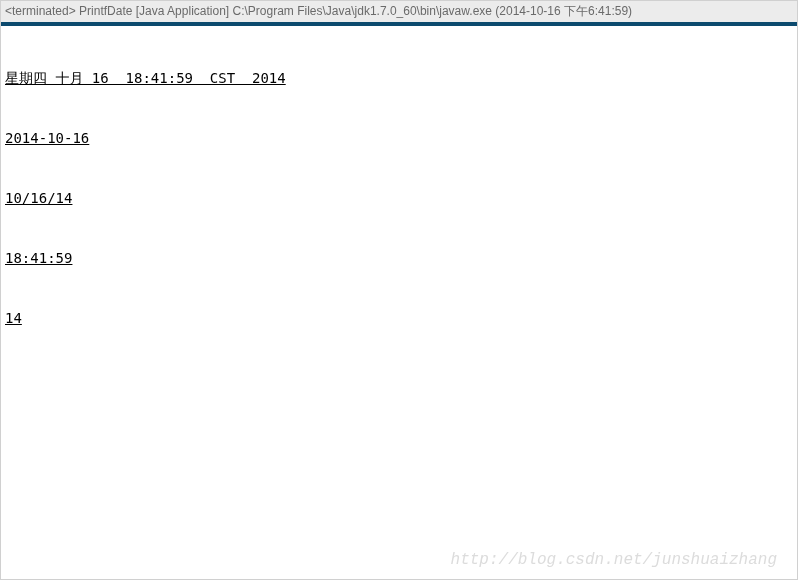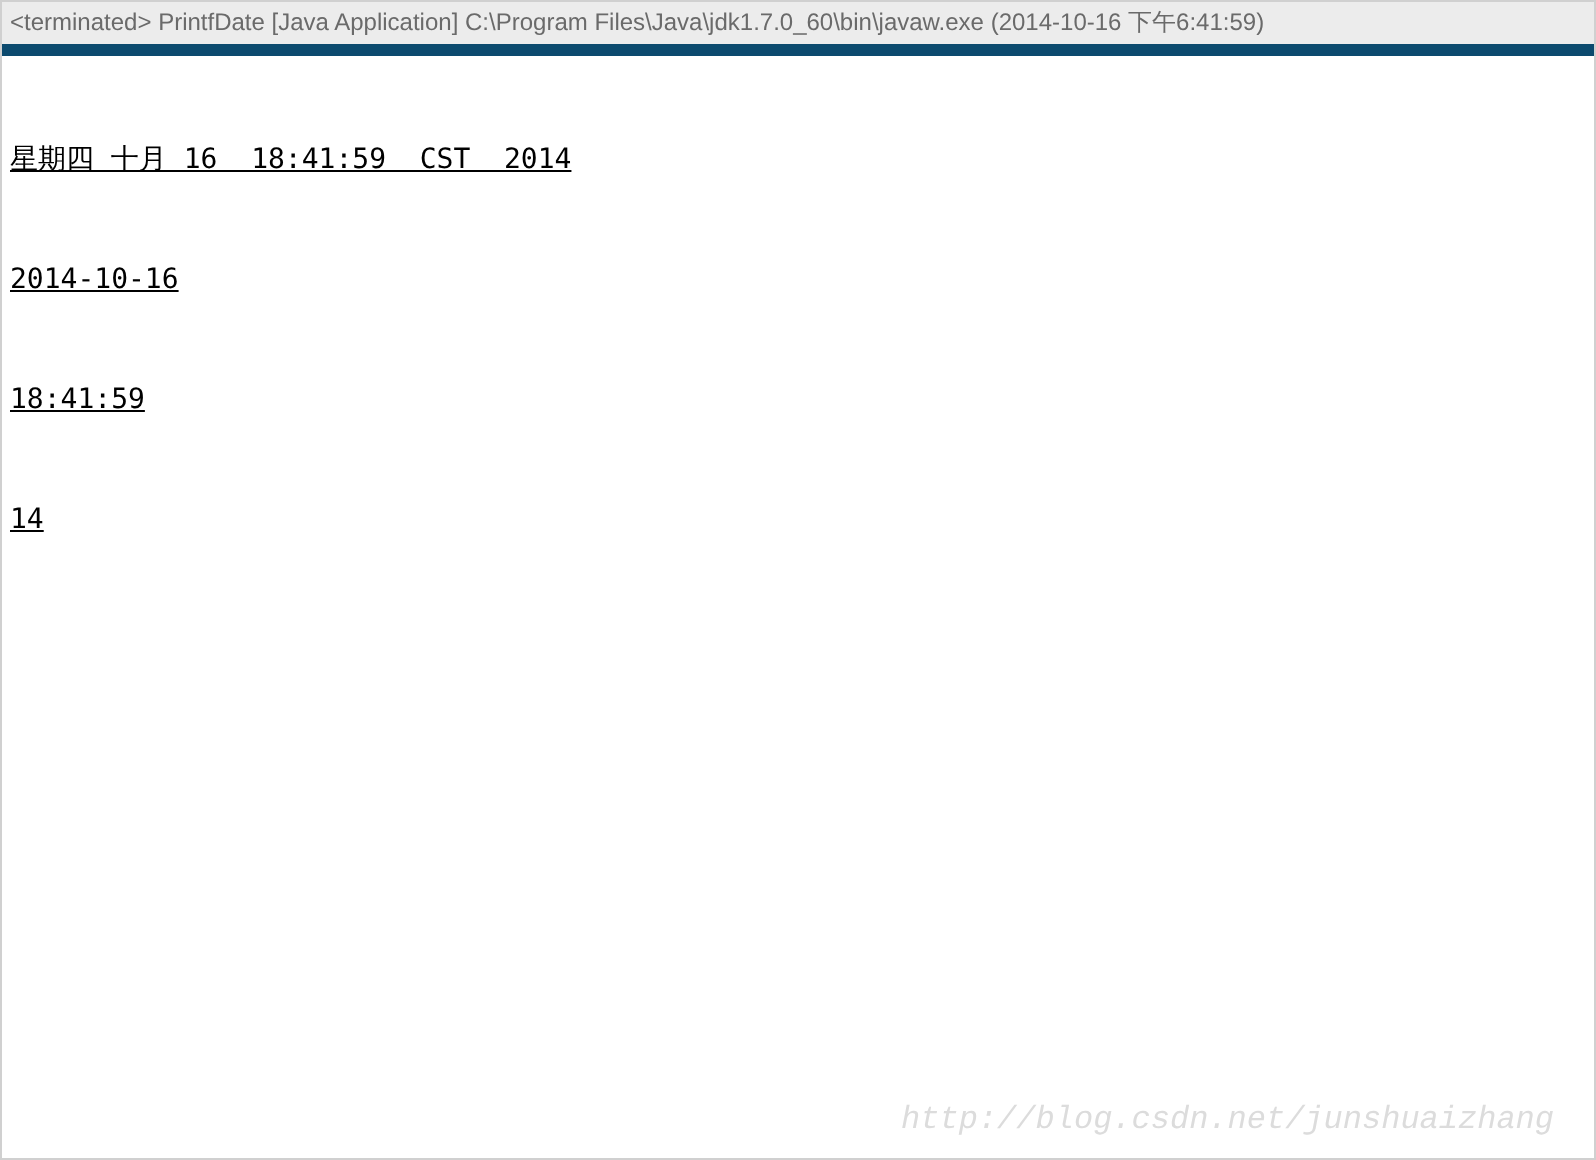--- a/index.html
+++ b/index.html
@@ -19,7 +19,7 @@
     }
     .header-bar {
       background: #ececec;
-      border-bottom: 6px solid #0c4a6e;
+      border-bottom: 4px solid #0c4a6e;
       padding: 2px 4px;
       color: #6a6a6a;
       font-size: 12px;

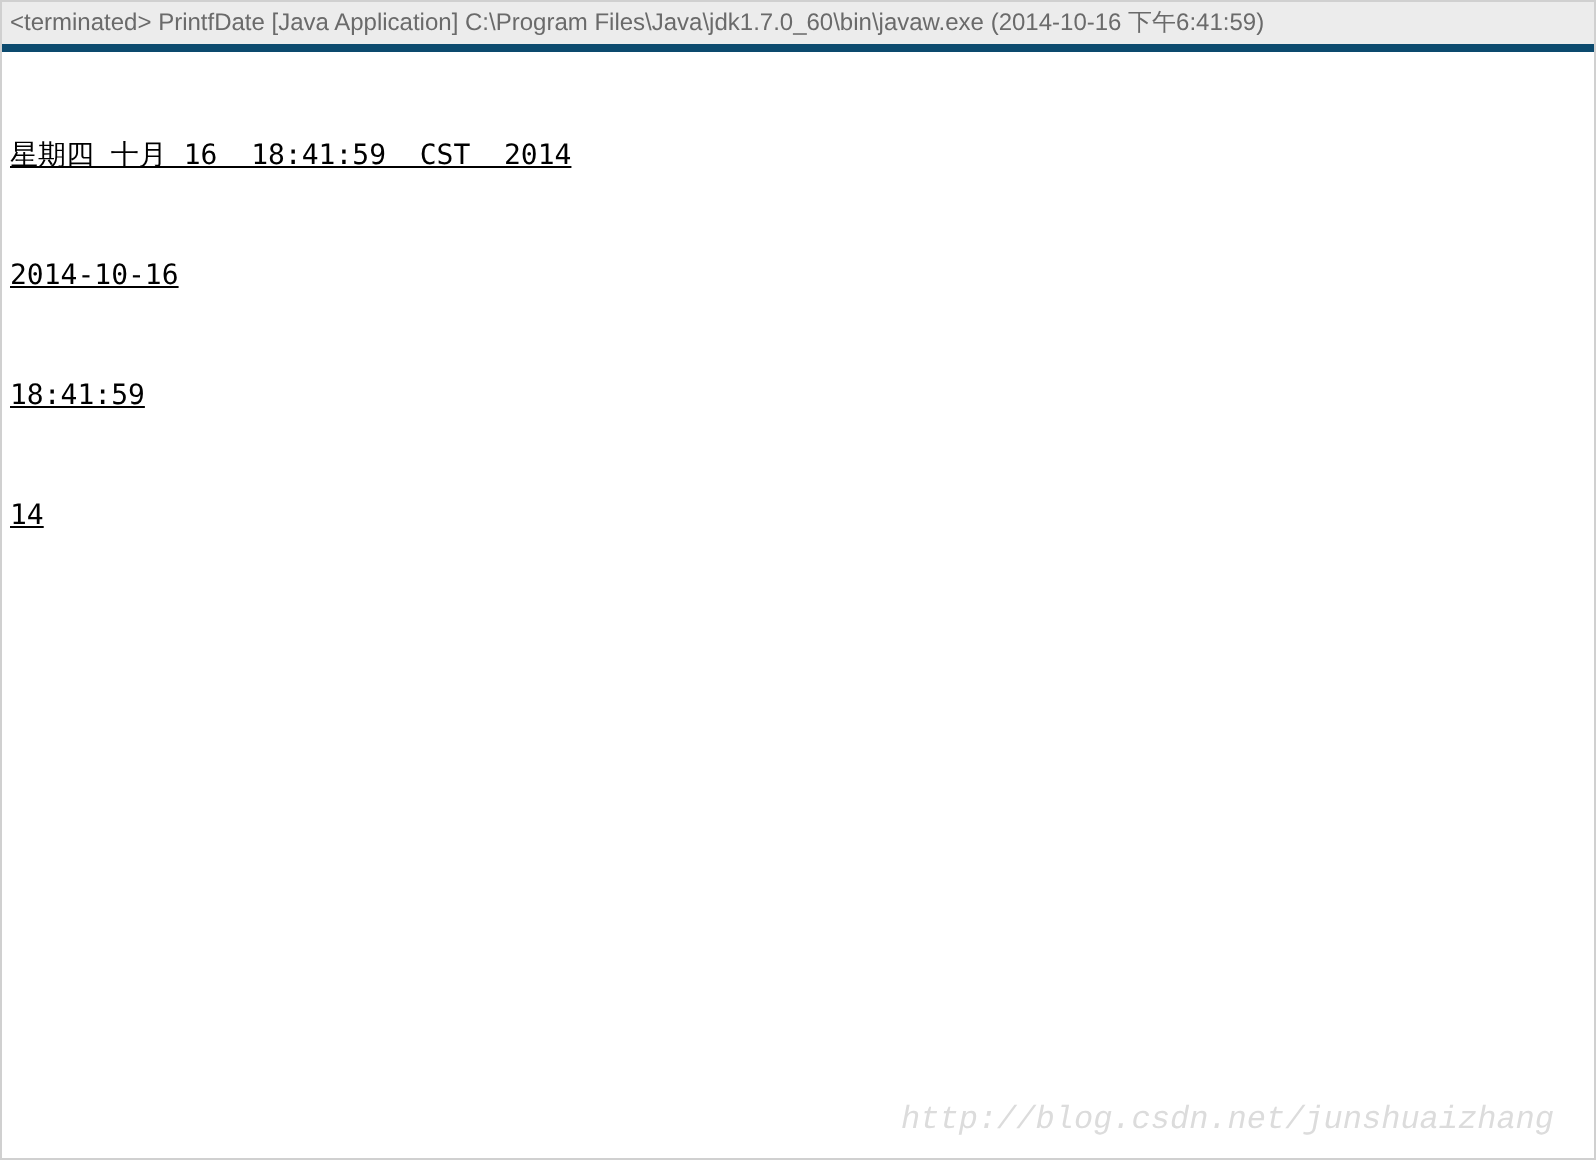--- a/index.html
+++ b/index.html
@@ -66,6 +66,7 @@
 <div class="console-output">
   <span class="console-line">星期四 十月 16  18:41:59  CST  2014</span>
   <span class="console-line">2014-10-16</span>
+  <span class="console-line">10/16/14</span>
   <span class="console-line">18:41:59</span>
   <span class="console-line">14</span>
   

